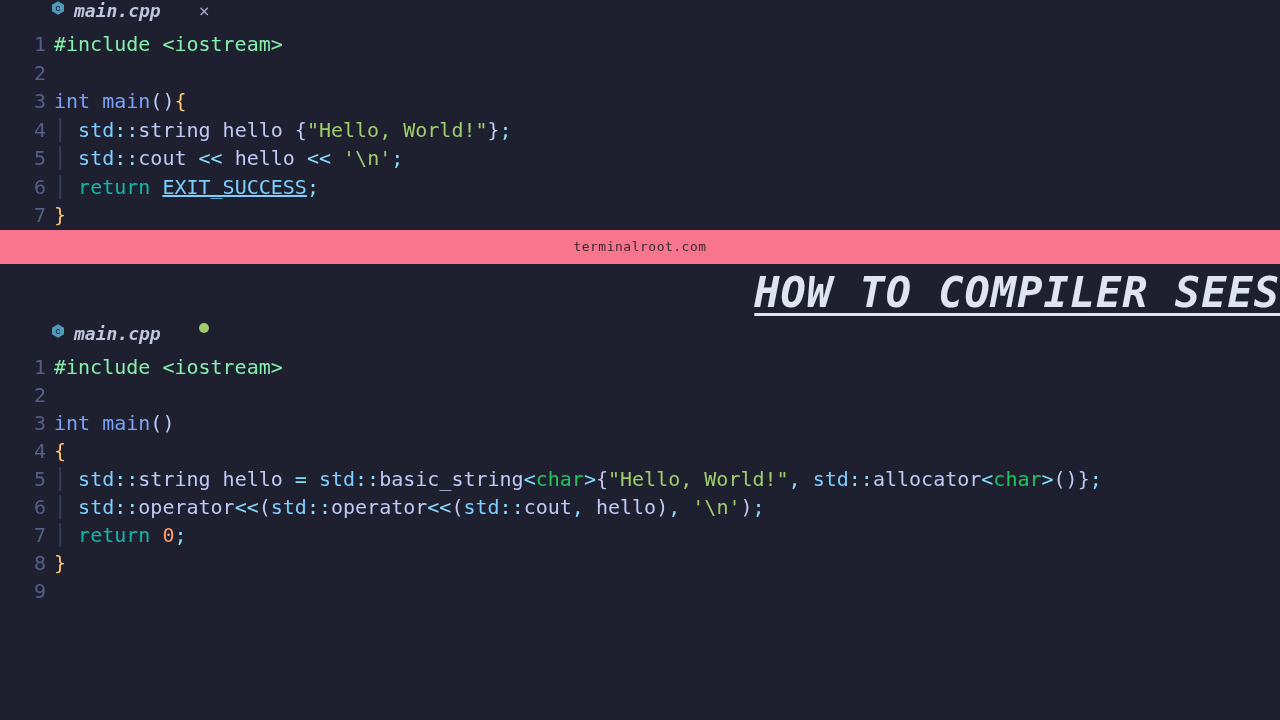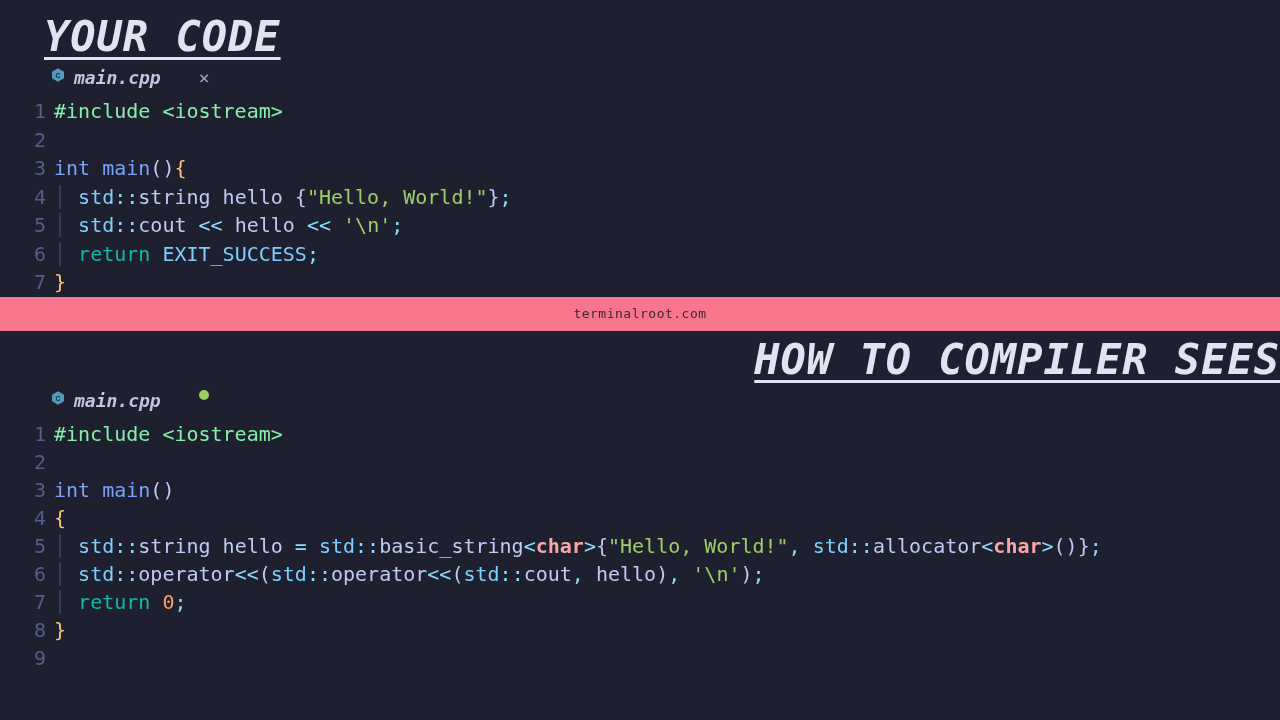--- a/index.html
+++ b/index.html
@@ -118,7 +118,6 @@
 <body>
 
 <div class="section">
-  <div class="heading heading-top">YOUR CODE</div>
 
   <div class="tab-row">
     <span class="cpp-icon">

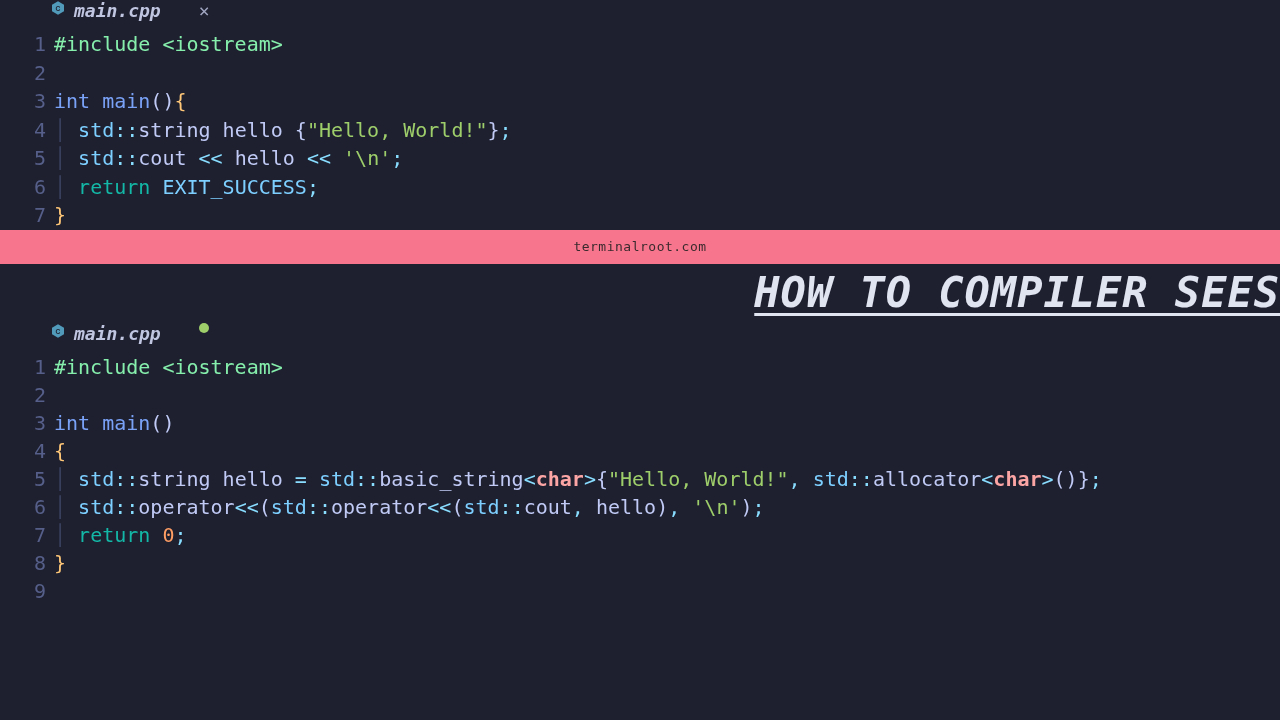--- a/index.html
+++ b/index.html
@@ -93,7 +93,7 @@
   .str { color: #9ece6a; }
   .chr { color: #9ece6a; }
   .kw-return { color: #14b8a6; }
-  .const { color: #7dcfff; }
+  .const { color: #7dcfff; text-decoration: underline; }
   .num { color: #ff9e64; }
   .punct { color: #89ddff; }
   .paren { color: #c0caf5; }

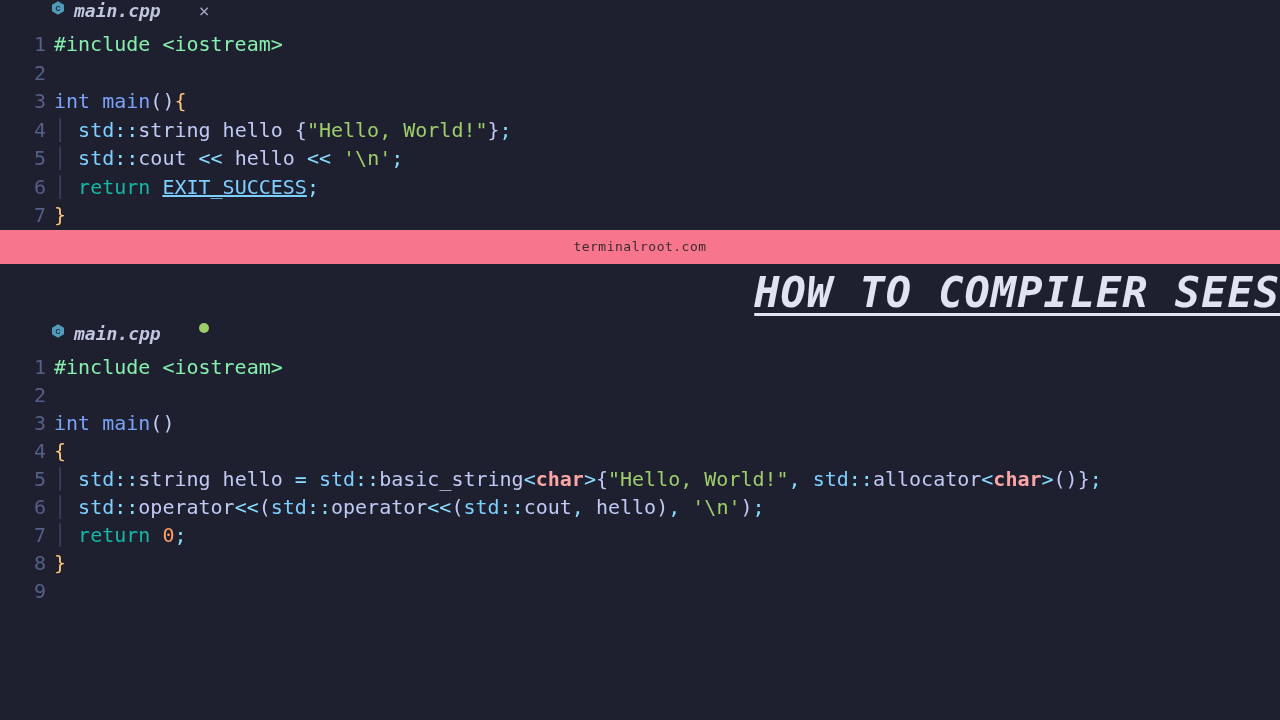--- a/index.html
+++ b/index.html
@@ -100,7 +100,7 @@
   .brace { color: #c0caf5; }
   .op { color: #89ddff; }
   .brace-y { color: #ffc777; }
-  .type-char { color: #fca5a5; font-weight: bold; }
+  .type-char { color: #22c55e; font-weight: normal; }
   .guide { color: #3b4261; }
   
   .divider {

